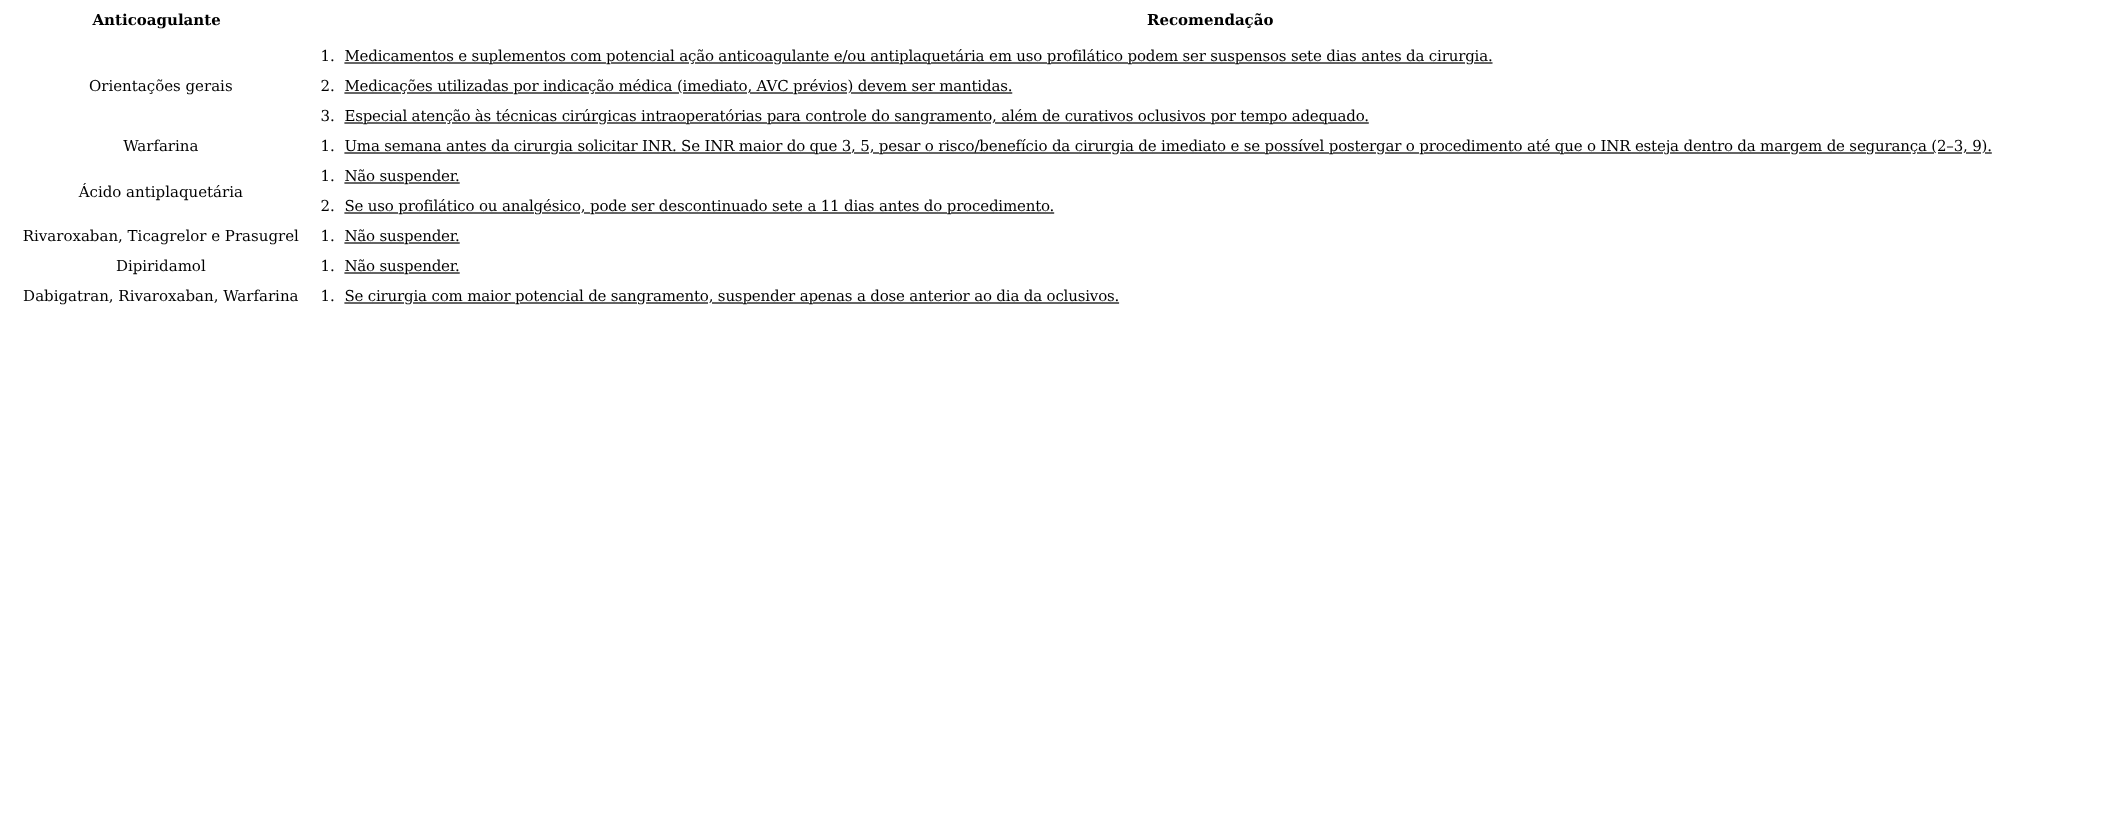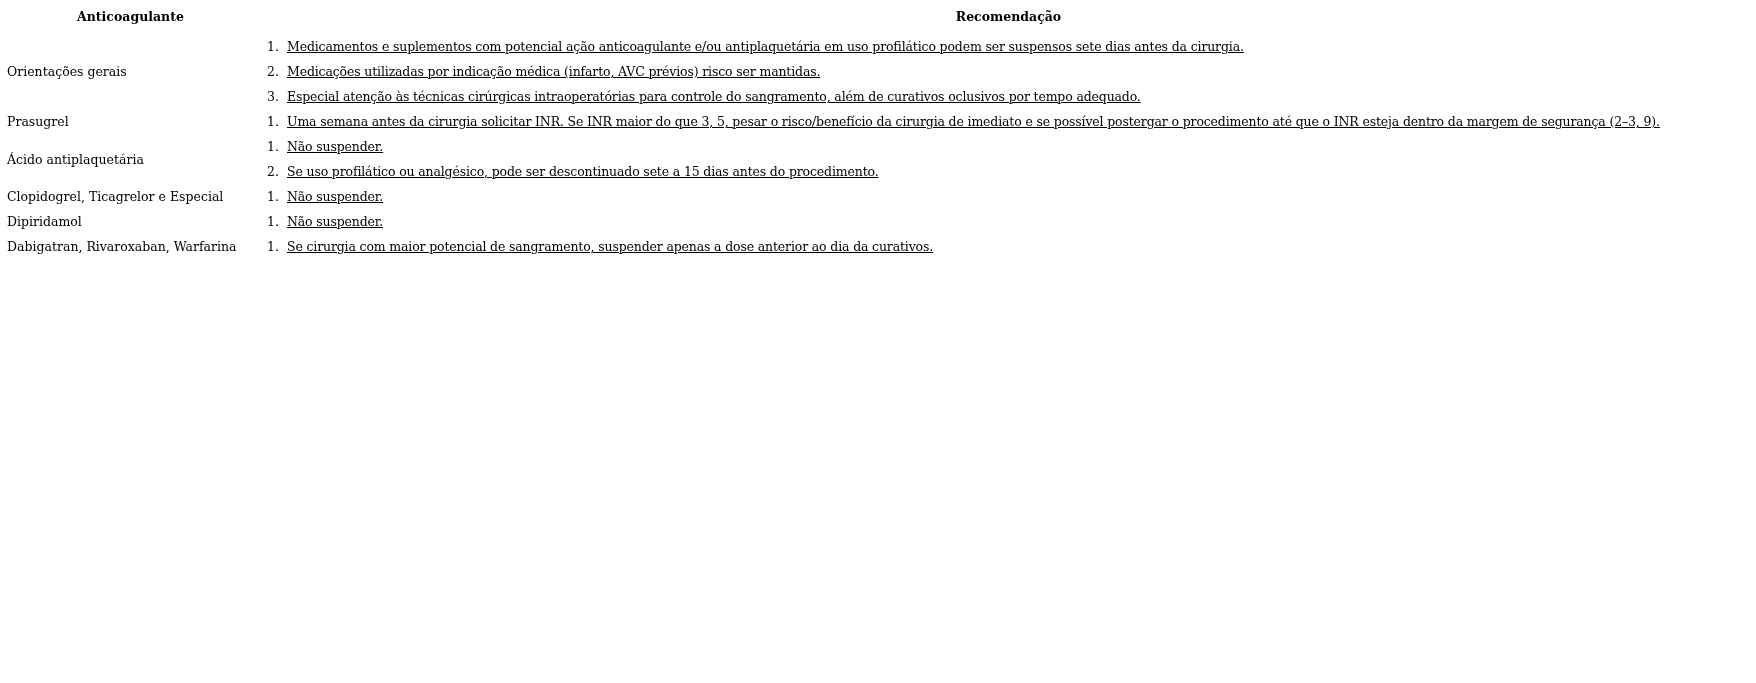--- a/index.html
+++ b/index.html
@@ -39,7 +39,7 @@
     .col-anti {
       width: 254px;
       padding-left: 7px !important;
-      text-align: left;
+      text-align: center;
     }
     th.col-anti {
       padding-left: 0 !important;

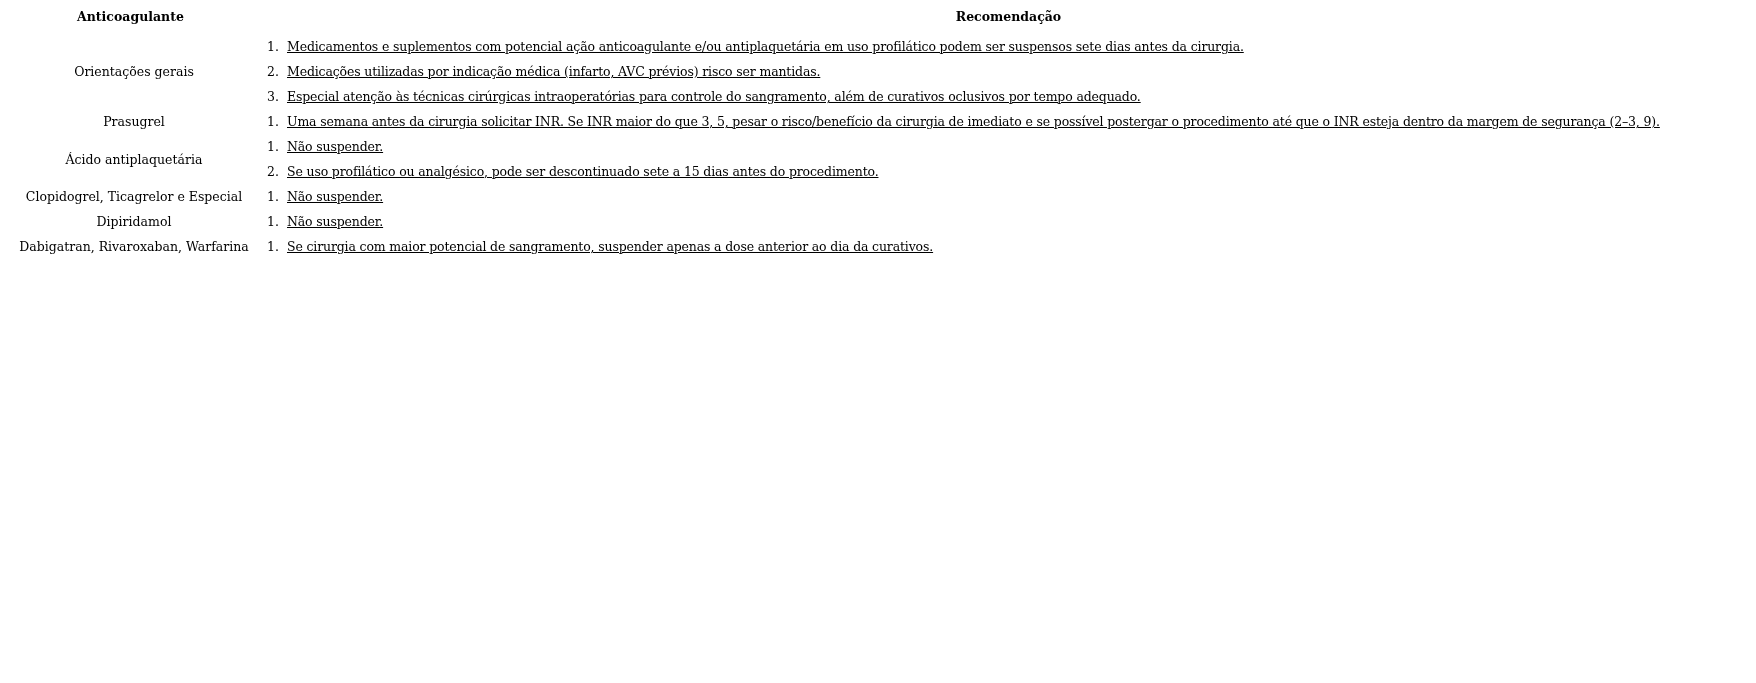--- a/index.html
+++ b/index.html
@@ -89,7 +89,7 @@
       <td class="col-rec">
         <div class="rec-line">
           <span class="num">2.</span>
-          <span class="rec-text">Medicações utilizadas por indicação médica (infarto, AVC prévios) risco ser mantidas.</span>
+          <span class="rec-text">Medicações utilizadas por indicação médica (imediato, AVC prévios) devem ser mantidas.</span>
         </div>
       </td>
     </tr>

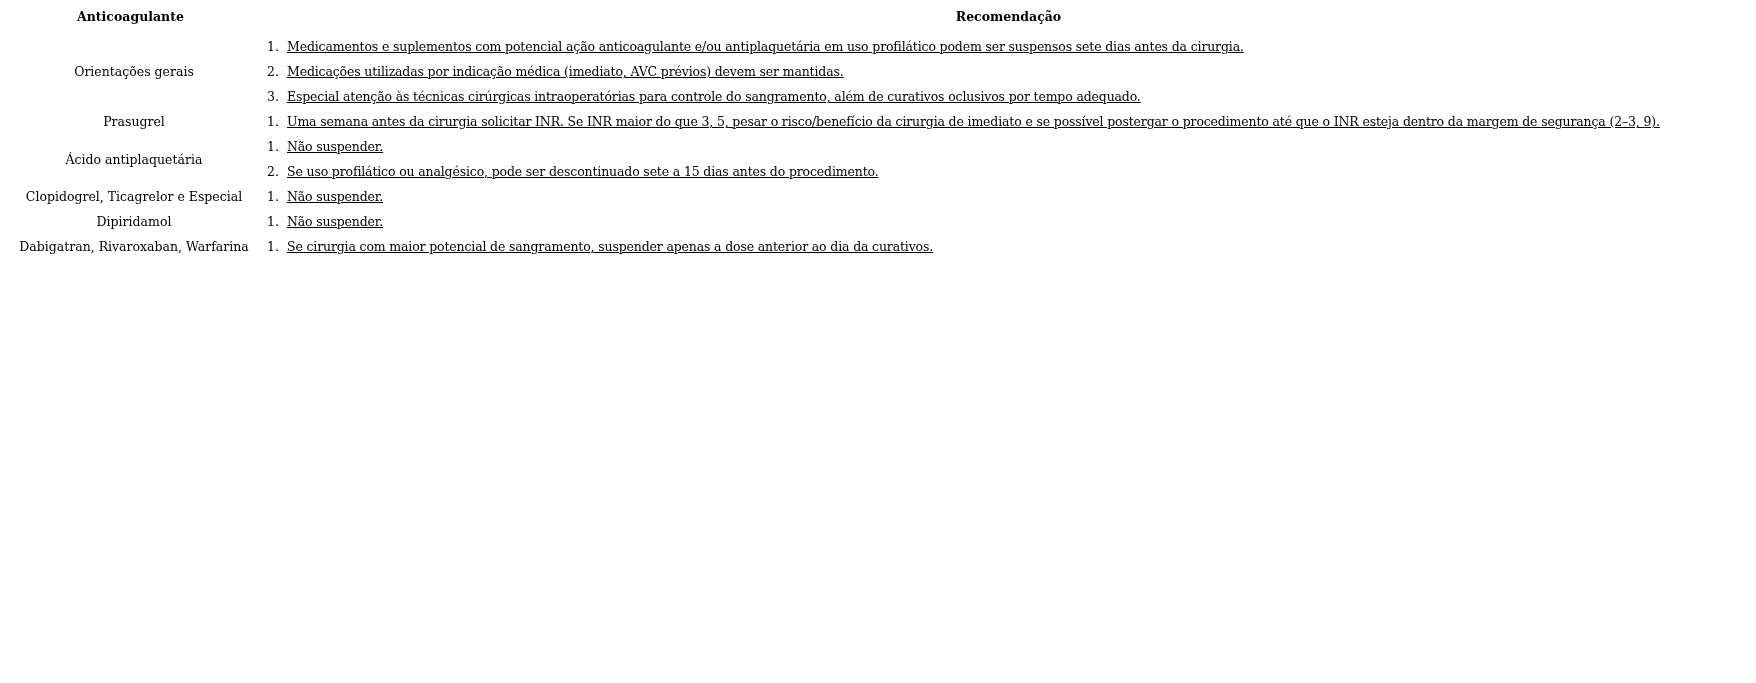--- a/index.html
+++ b/index.html
@@ -103,7 +103,7 @@
     </tr>
 
     <tr>
-      <td class="col-anti">Prasugrel</td>
+      <td class="col-anti">Warfarina</td>
       <td class="col-rec">
         <div class="rec-line">
           <span class="num">1.</span>

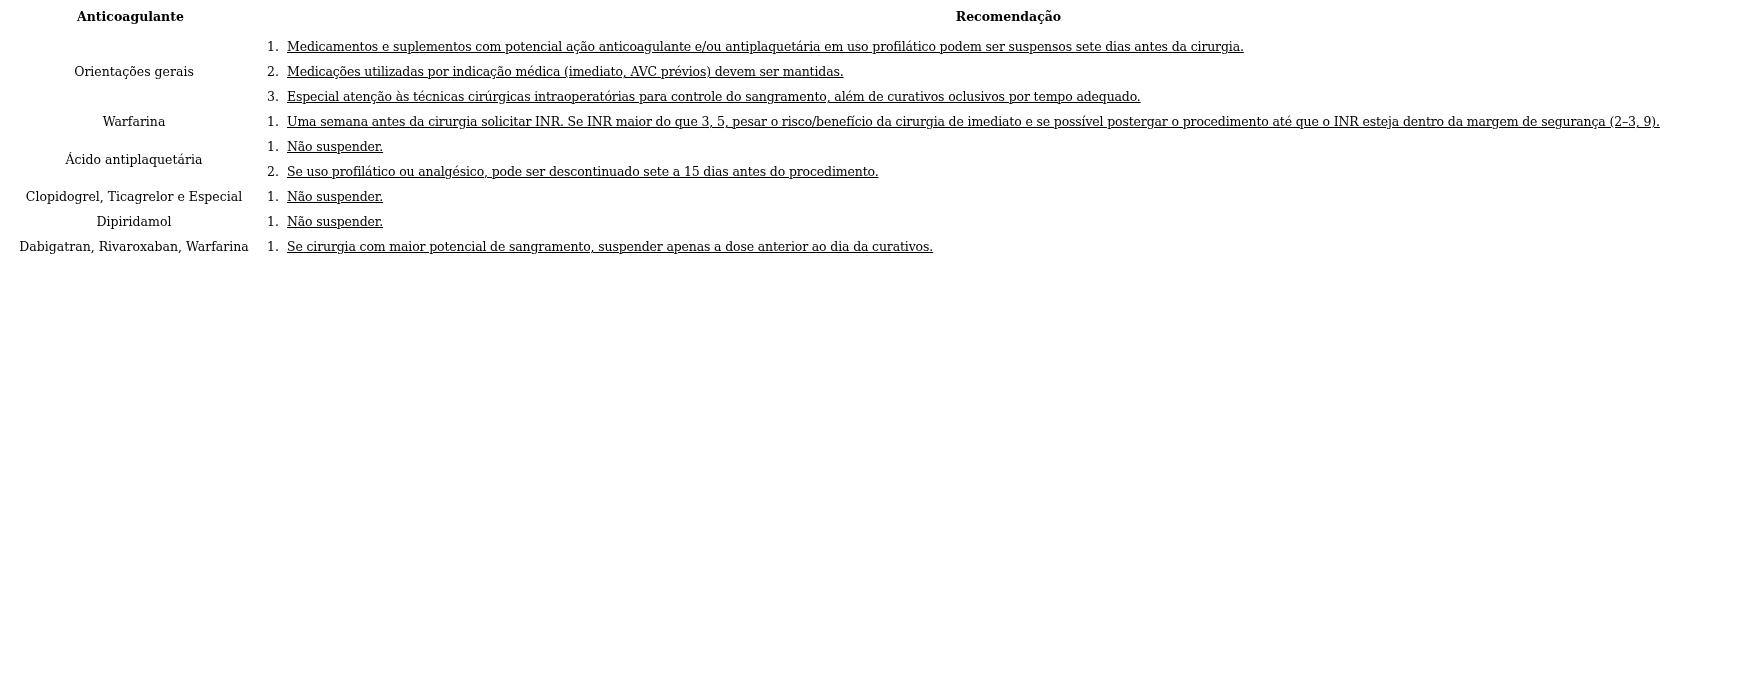--- a/index.html
+++ b/index.html
@@ -125,7 +125,7 @@
       <td class="col-rec">
         <div class="rec-line">
           <span class="num">2.</span>
-          <span class="rec-text">Se uso profilático ou analgésico, pode ser descontinuado sete a 15 dias antes do procedimento.</span>
+          <span class="rec-text">Se uso profilático ou analgésico, pode ser descontinuado sete a 11 dias antes do procedimento.</span>
         </div>
       </td>
     </tr>

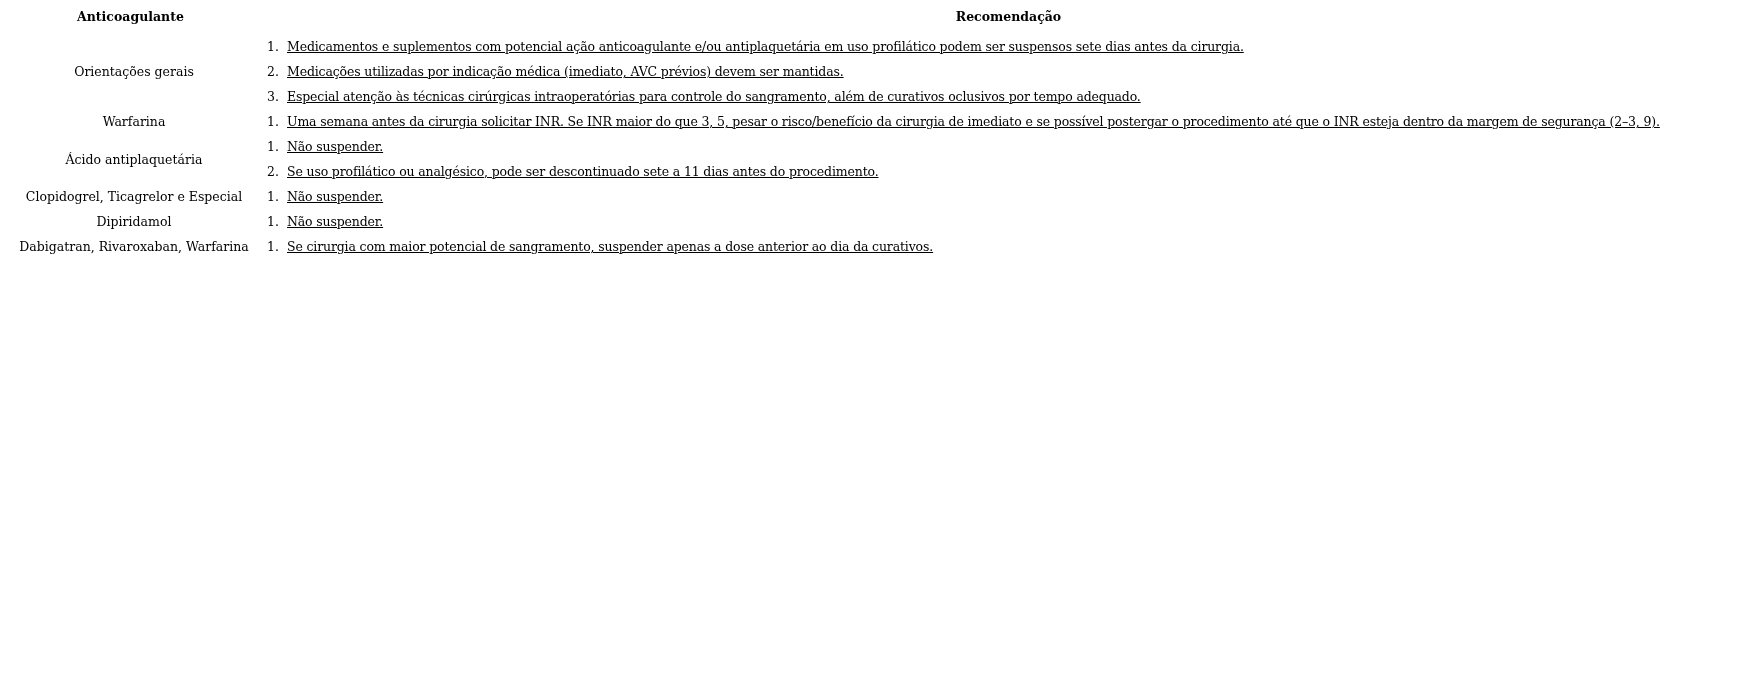--- a/index.html
+++ b/index.html
@@ -131,7 +131,7 @@
     </tr>
 
     <tr>
-      <td class="col-anti">Clopidogrel, Ticagrelor e Especial</td>
+      <td class="col-anti">Rivaroxaban, Ticagrelor e Prasugrel</td>
       <td class="col-rec">
         <div class="rec-line">
           <span class="num">1.</span>

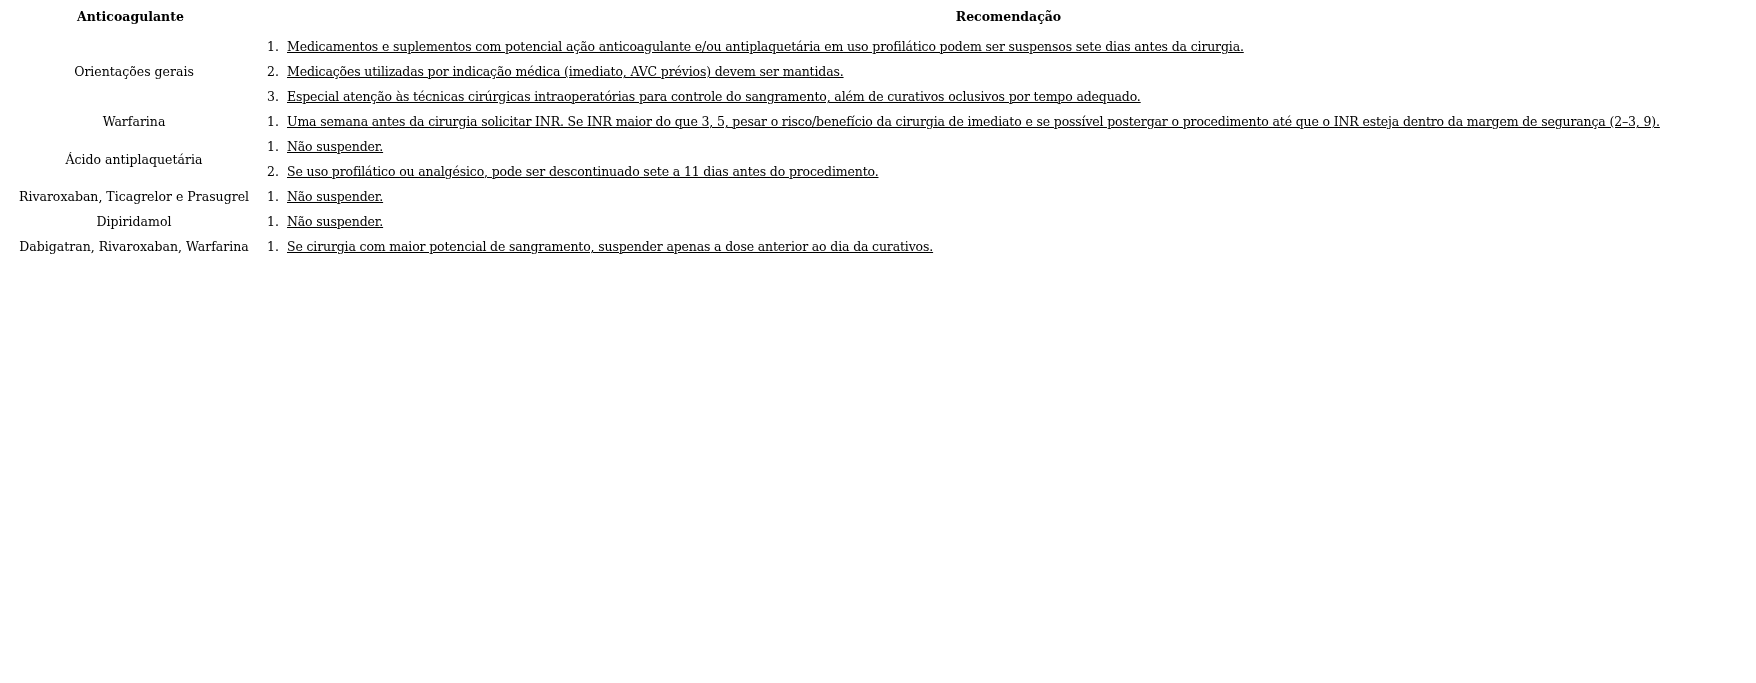--- a/index.html
+++ b/index.html
@@ -155,7 +155,7 @@
       <td class="col-rec">
         <div class="rec-line">
           <span class="num">1.</span>
-          <span class="rec-text">Se cirurgia com maior potencial de sangramento, suspender apenas a dose anterior ao dia da curativos.</span>
+          <span class="rec-text">Se cirurgia com maior potencial de sangramento, suspender apenas a dose anterior ao dia da oclusivos.</span>
         </div>
       </td>
     </tr>

